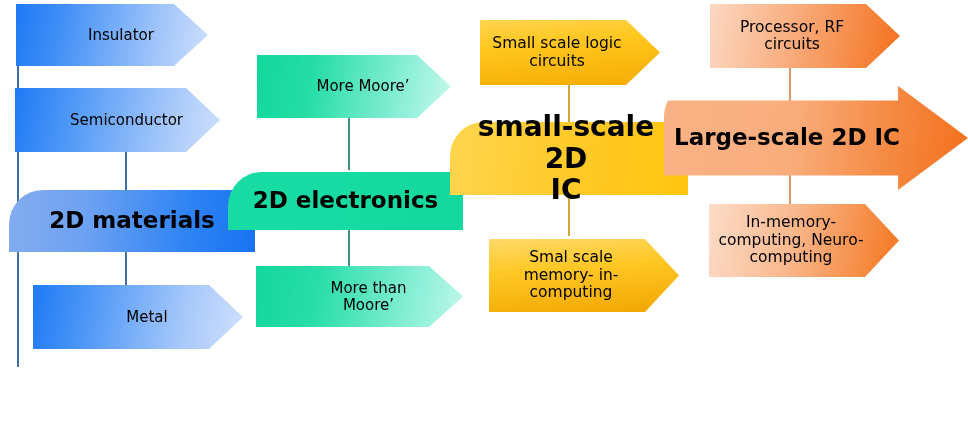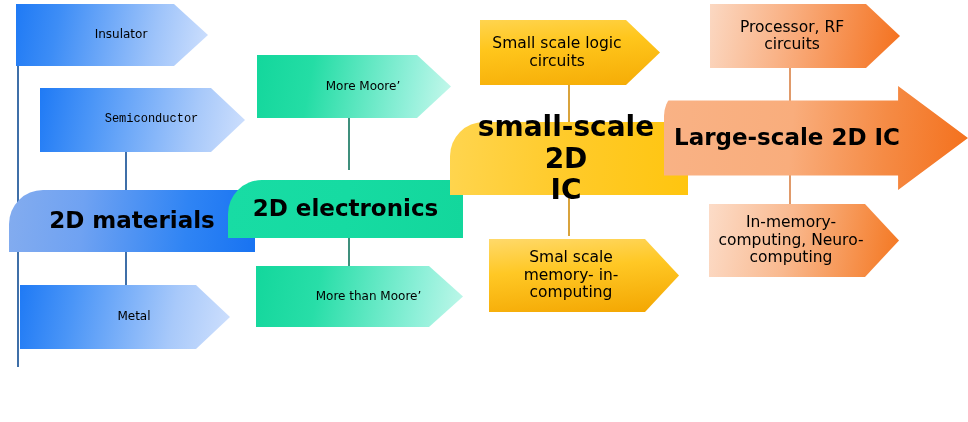--- a/index.html
+++ b/index.html
@@ -62,7 +62,7 @@
 
   
   .t-sm{font-size:15.5px;}
-  .t-md{font-size:12px;padding-left:44px;}
+  .t-md{font-size:15px;padding-left:44px;}
   .t-main{font-size:23px;font-weight:bold;}
   .t-main2{font-size:28px;font-weight:bold;}
 </style>

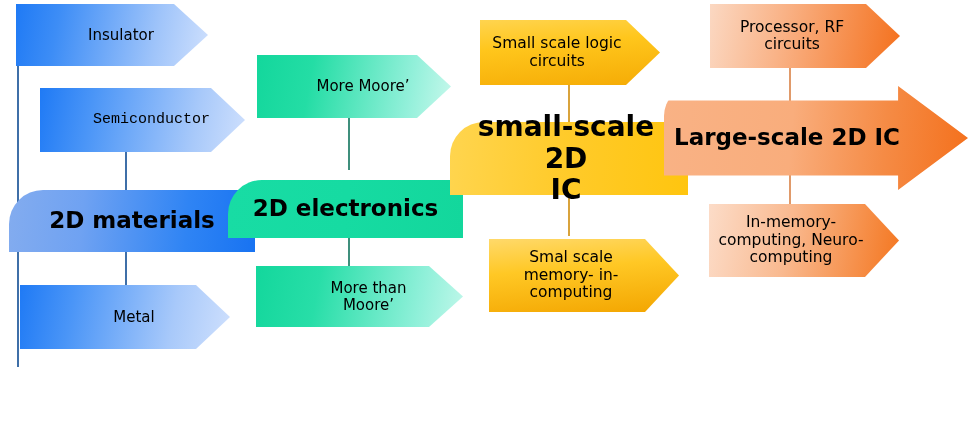--- a/index.html
+++ b/index.html
@@ -94,8 +94,8 @@
     <span class="lbl">Insulator</span>
   </div>
 
-  <div class="node chev t-md" style="left:40px;top:88px;width:205px;height:64px;
-              background:linear-gradient(100deg,#1f7af5 0%,#4a95f7 25%,#a8c9fa 75%,#cfe0fd 100%);font-family:Liberation Mono, monospace;">
+  <div class="node chev t-md" style="left:15px;top:88px;width:205px;height:64px;
+              background:linear-gradient(100deg,#1f7af5 0%,#4a95f7 25%,#a8c9fa 75%,#cfe0fd 100%);">
     <span class="lbl">Semiconductor</span>
   </div>
 

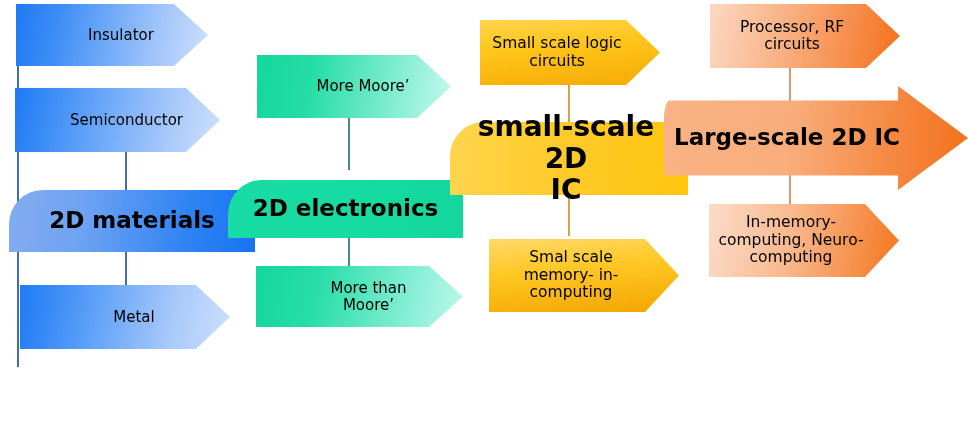--- a/index.html
+++ b/index.html
@@ -117,7 +117,7 @@
   </div>
 
   <div class="fold" style="left:425px;top:192px;width:40px;height:30px;background:#10bd8a;"></div>
-  <div class="node banner t-main" style="left:228px;top:180px;width:235px;height:58px;
+  <div class="node banner t-main" style="left:228px;top:172px;width:235px;height:58px;
               background:linear-gradient(95deg,#18dca4 0%,#16dba2 50%,#13d79c 100%);">
     <span class="lbl">2D electronics</span>
   </div>

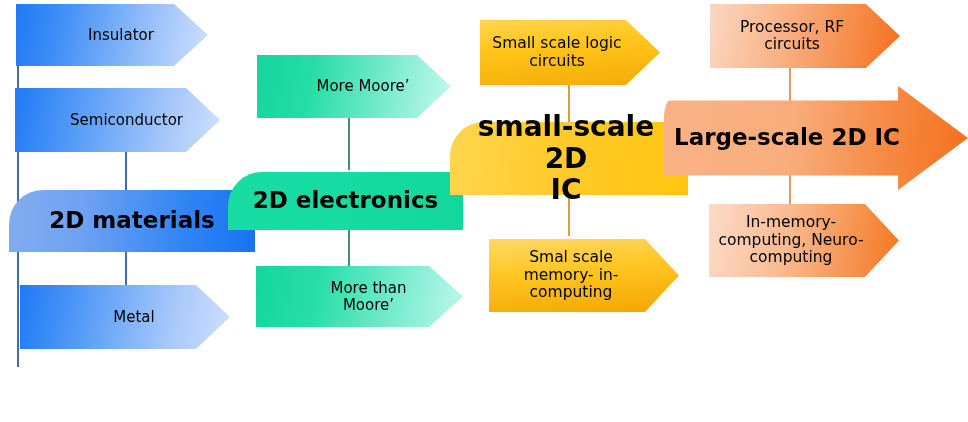--- a/index.html
+++ b/index.html
@@ -105,7 +105,7 @@
     <span class="lbl">2D materials</span>
   </div>
 
-  <div class="node chev t-md" style="left:20px;top:285px;width:210px;height:64px;
+  <div class="node chev t-md" style="left:33px;top:285px;width:210px;height:64px;
               background:linear-gradient(100deg,#1f7af5 0%,#4a95f7 25%,#a8c9fa 72%,#cfe0fd 100%);">
     <span class="lbl">Metal</span>
   </div>

